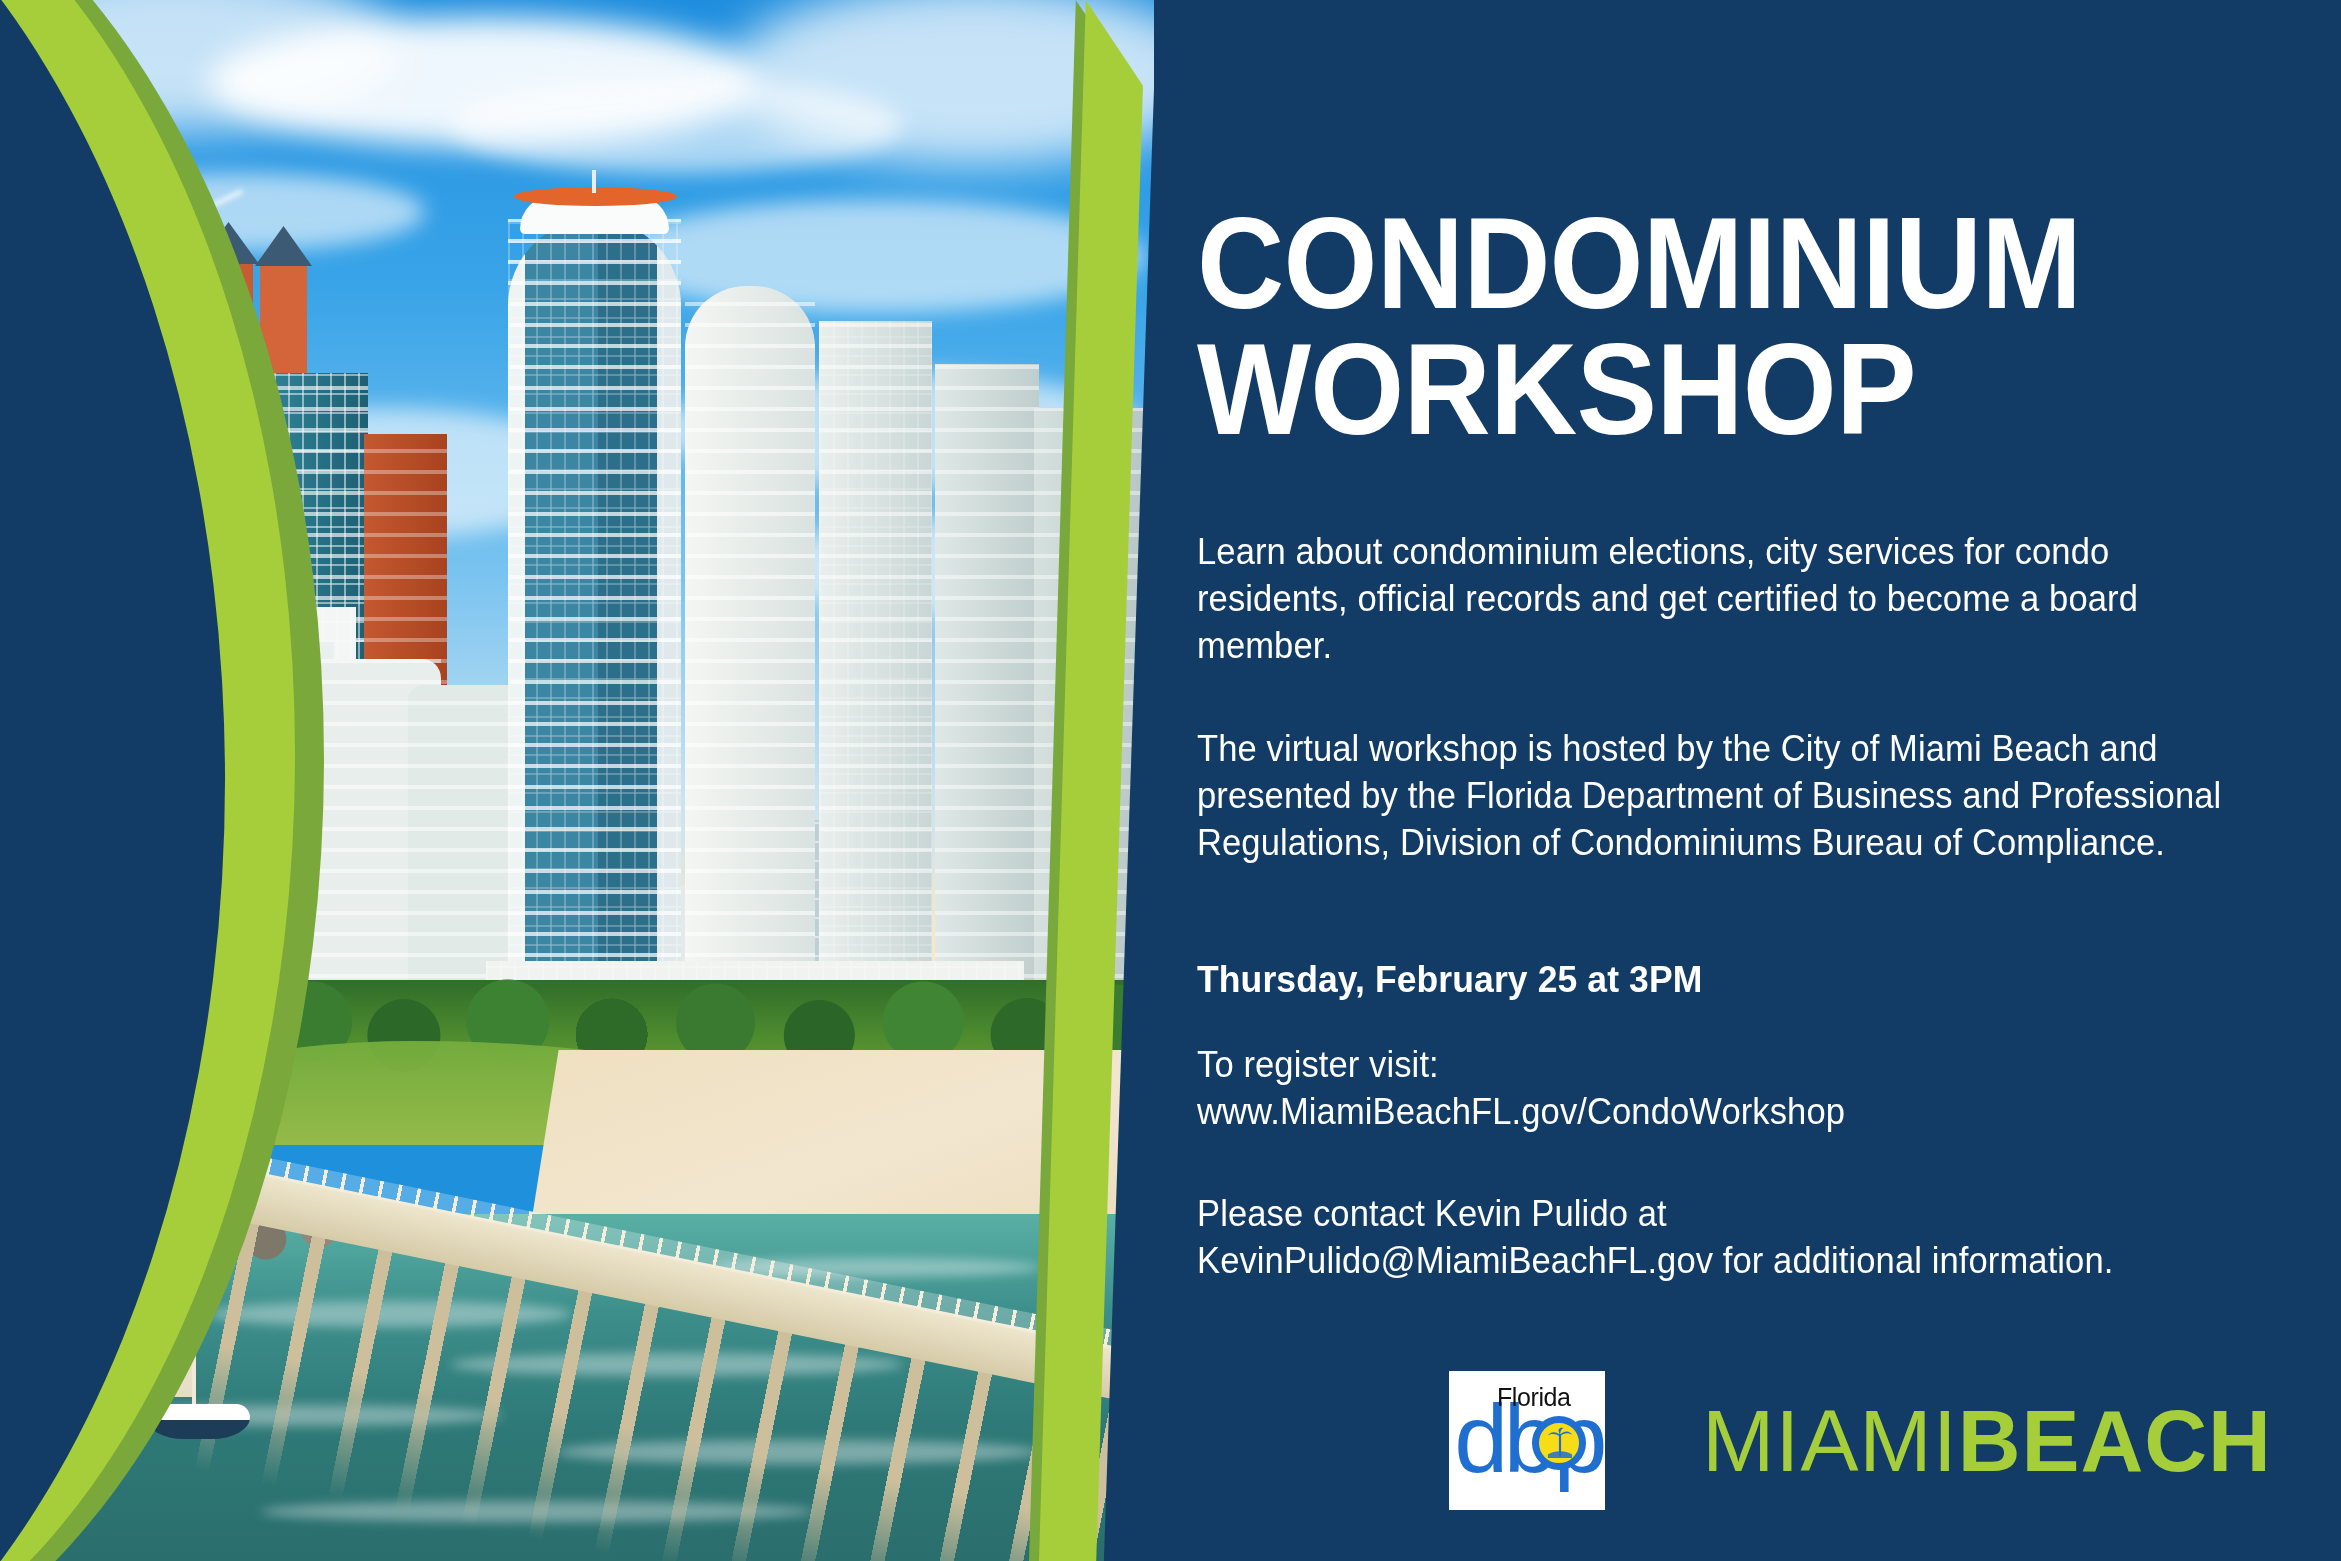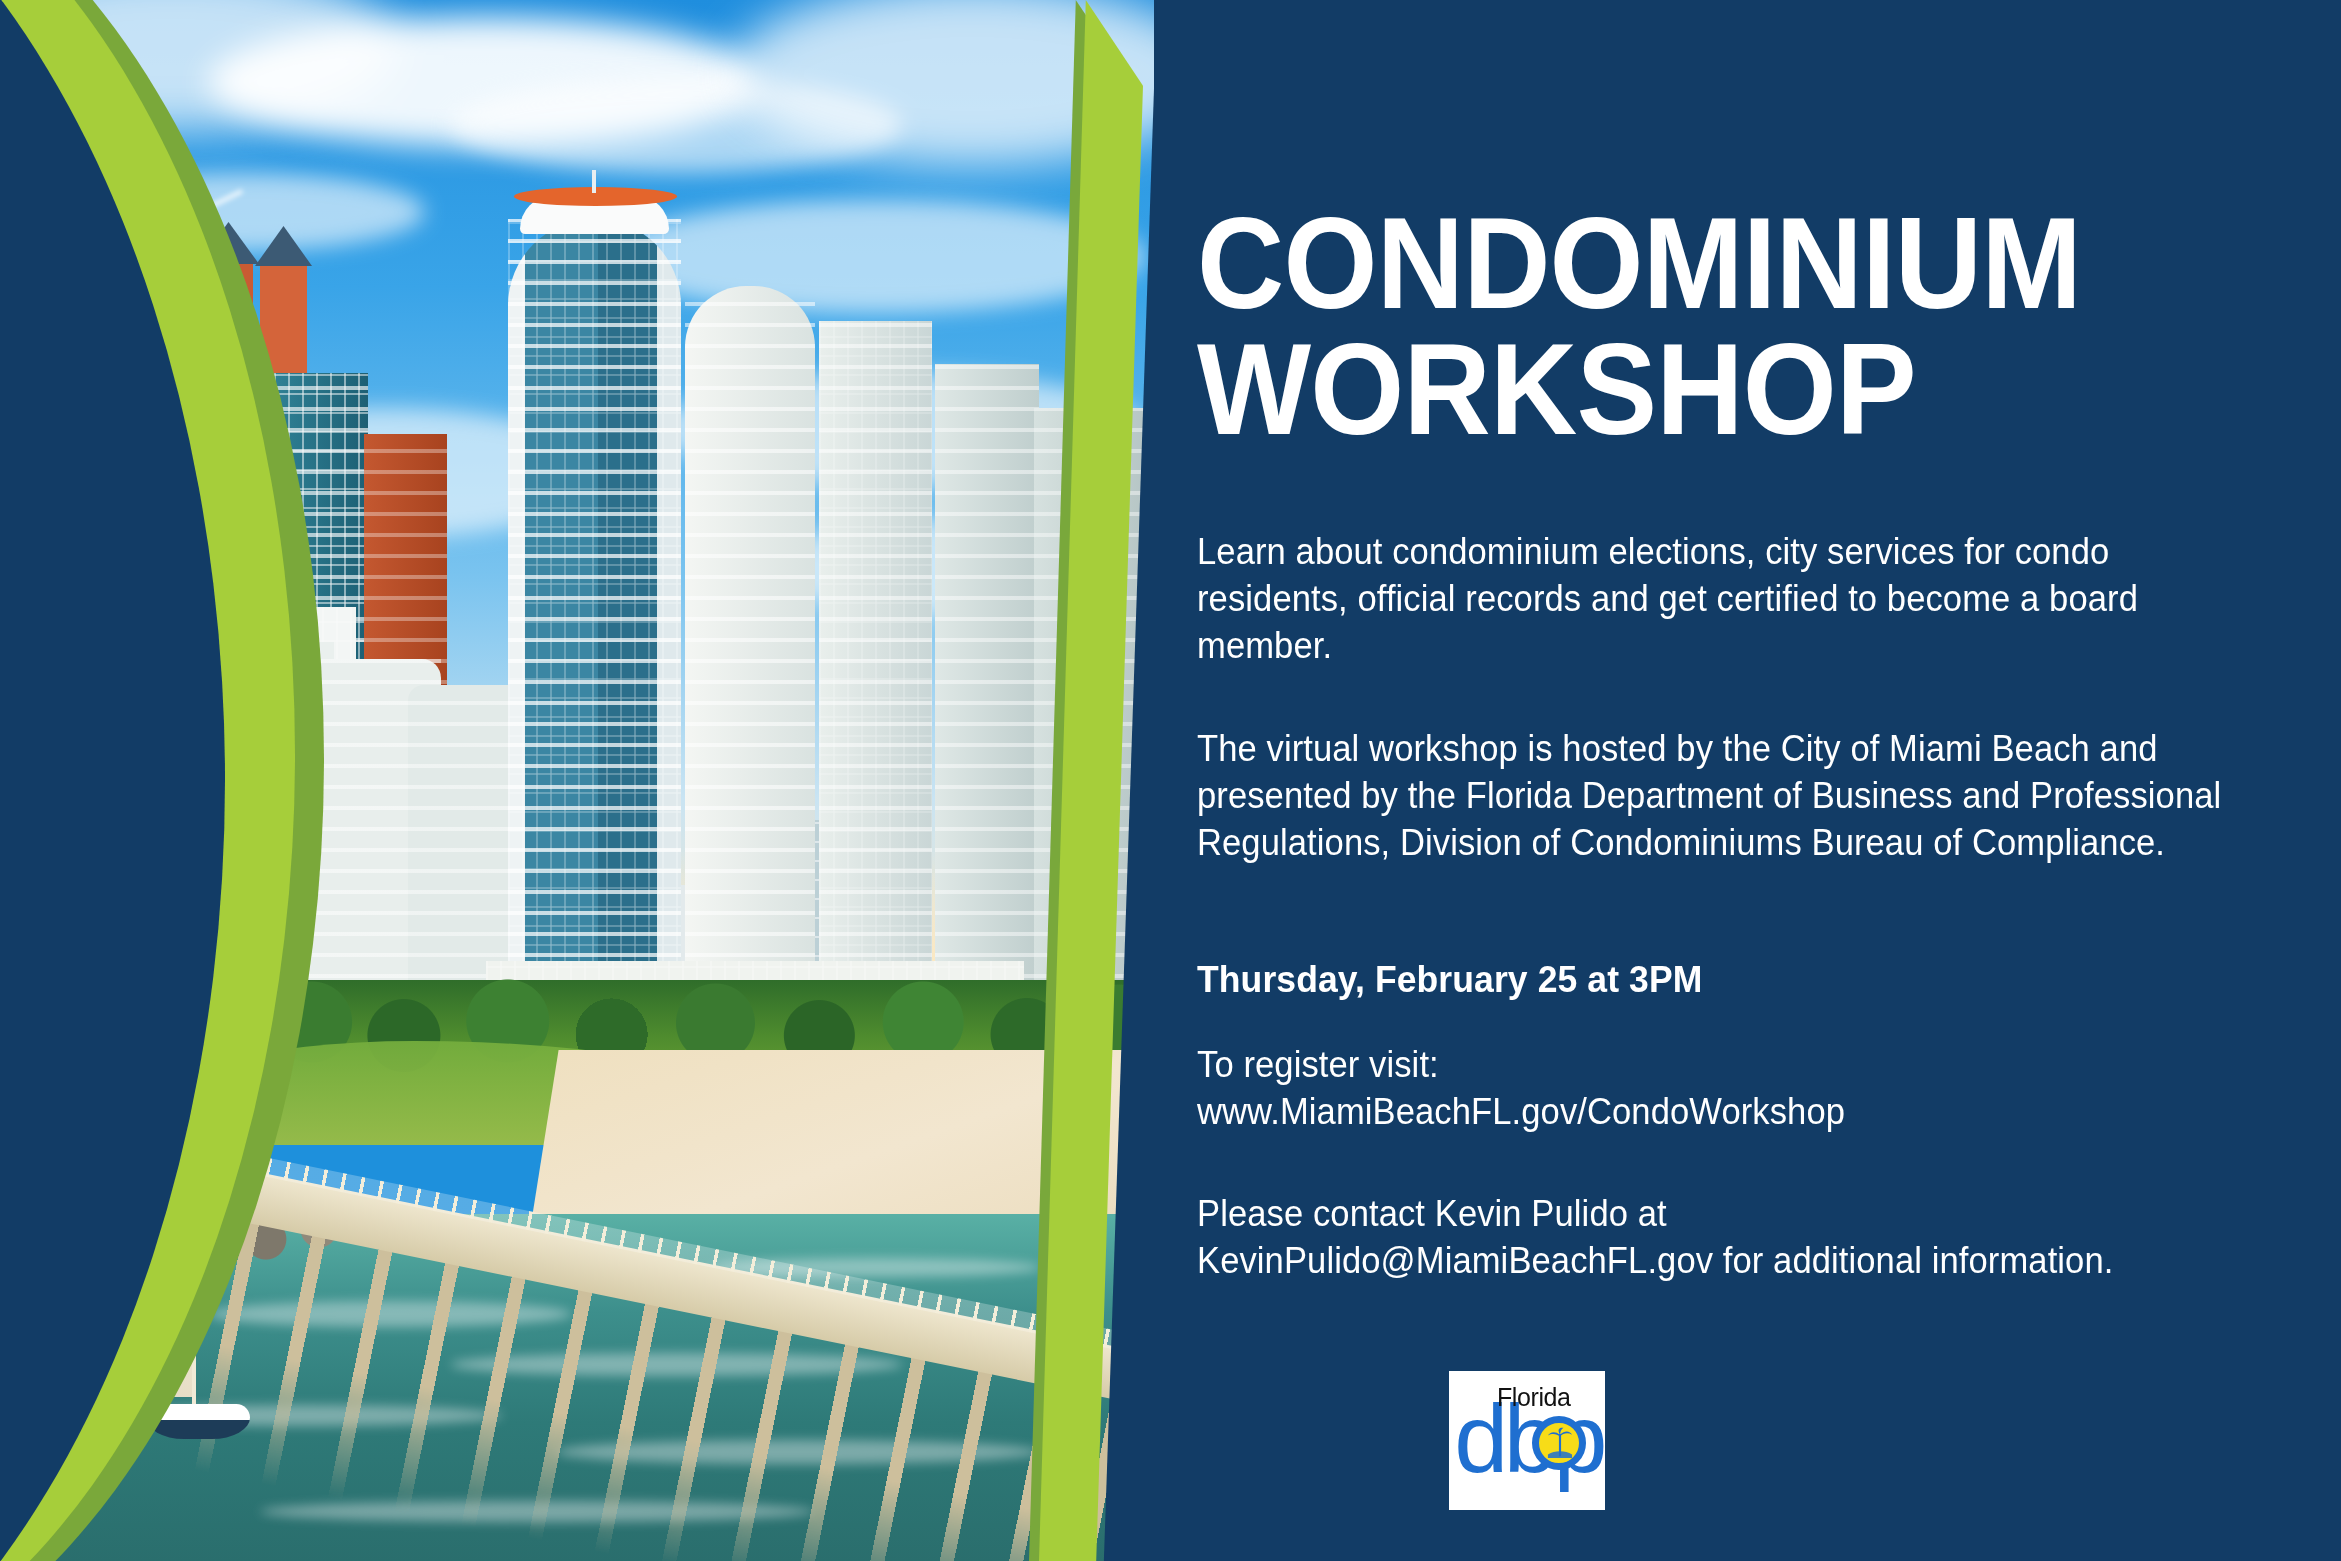--- a/index.html
+++ b/index.html
@@ -453,6 +453,9 @@
       <span class="pbowl"></span>
     </div>
 
+    <div class="mb-logo">
+      <span class="thin">MIAMI</span><span class="bold">BEACH</span>
+    </div>
   </div>
 
 </div>

